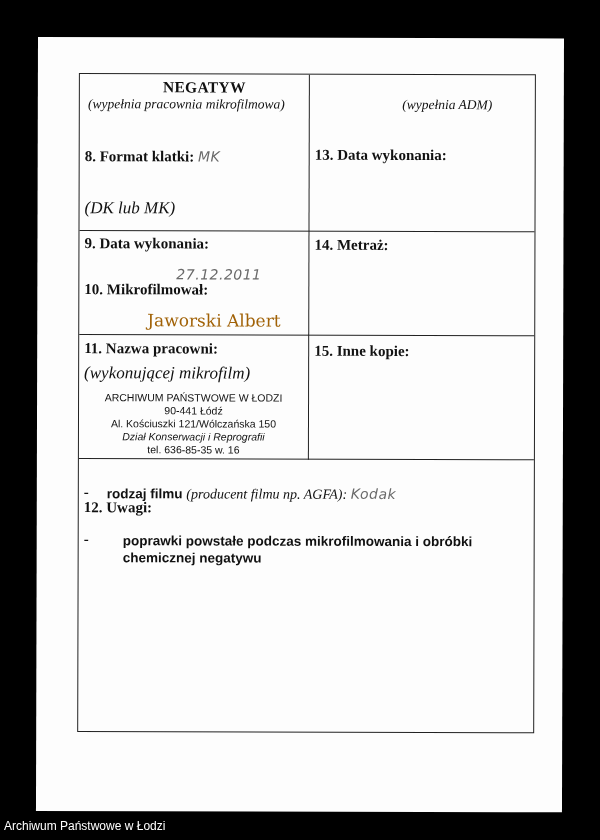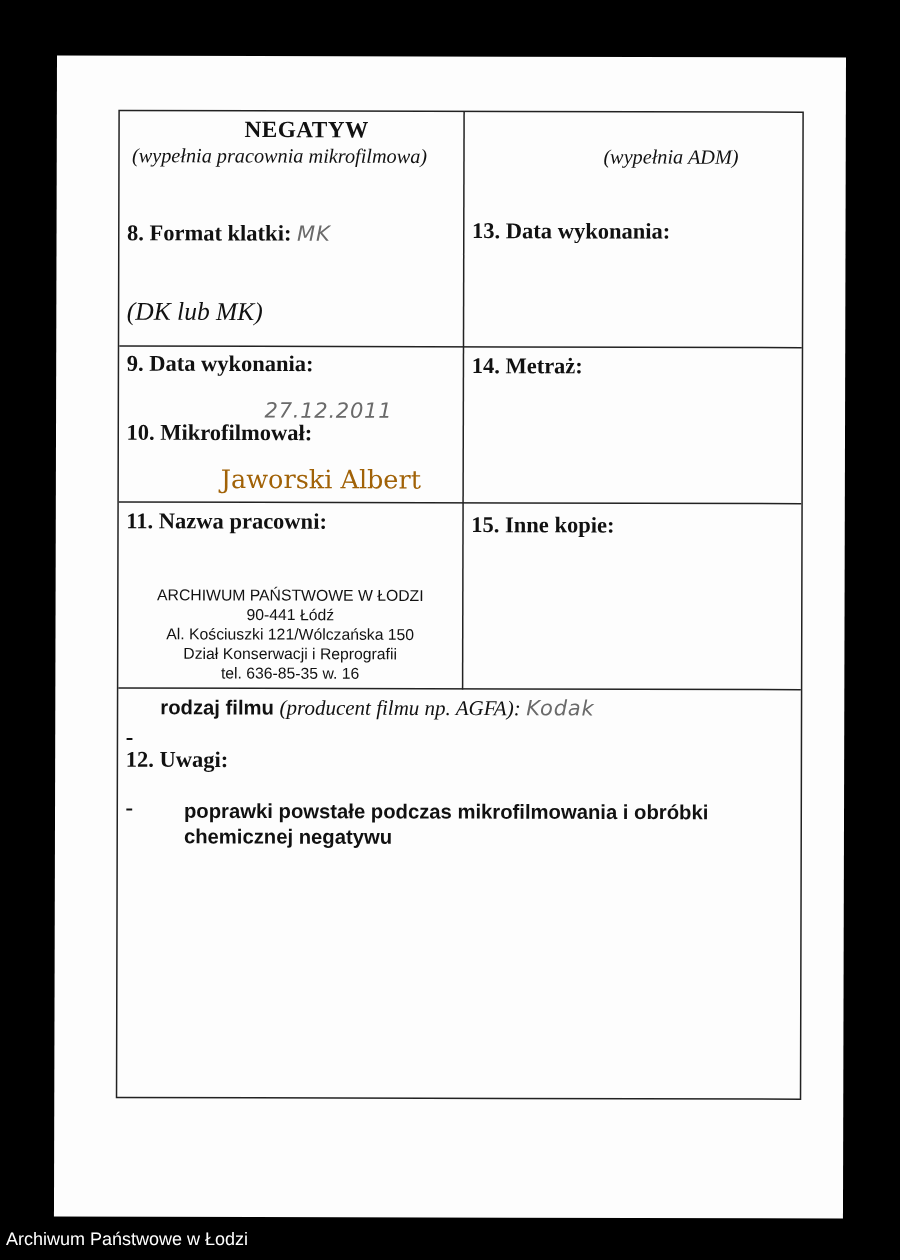--- a/index.html
+++ b/index.html
@@ -158,6 +158,7 @@
     <div class="cell label" style="left:235px; top:162px;">14. Metraż:</div>
 
     <div class="cell label" style="left:5px; top:266px;">11. Nazwa pracowni:</div>
+    <div class="cell italic" style="left:5px; top:289px;">(wykonującej mikrofilm)</div>
 
     <div class="stamp" style="top:317px;">
       <div>ARCHIWUM PAŃSTWOWE W ŁODZI</div>

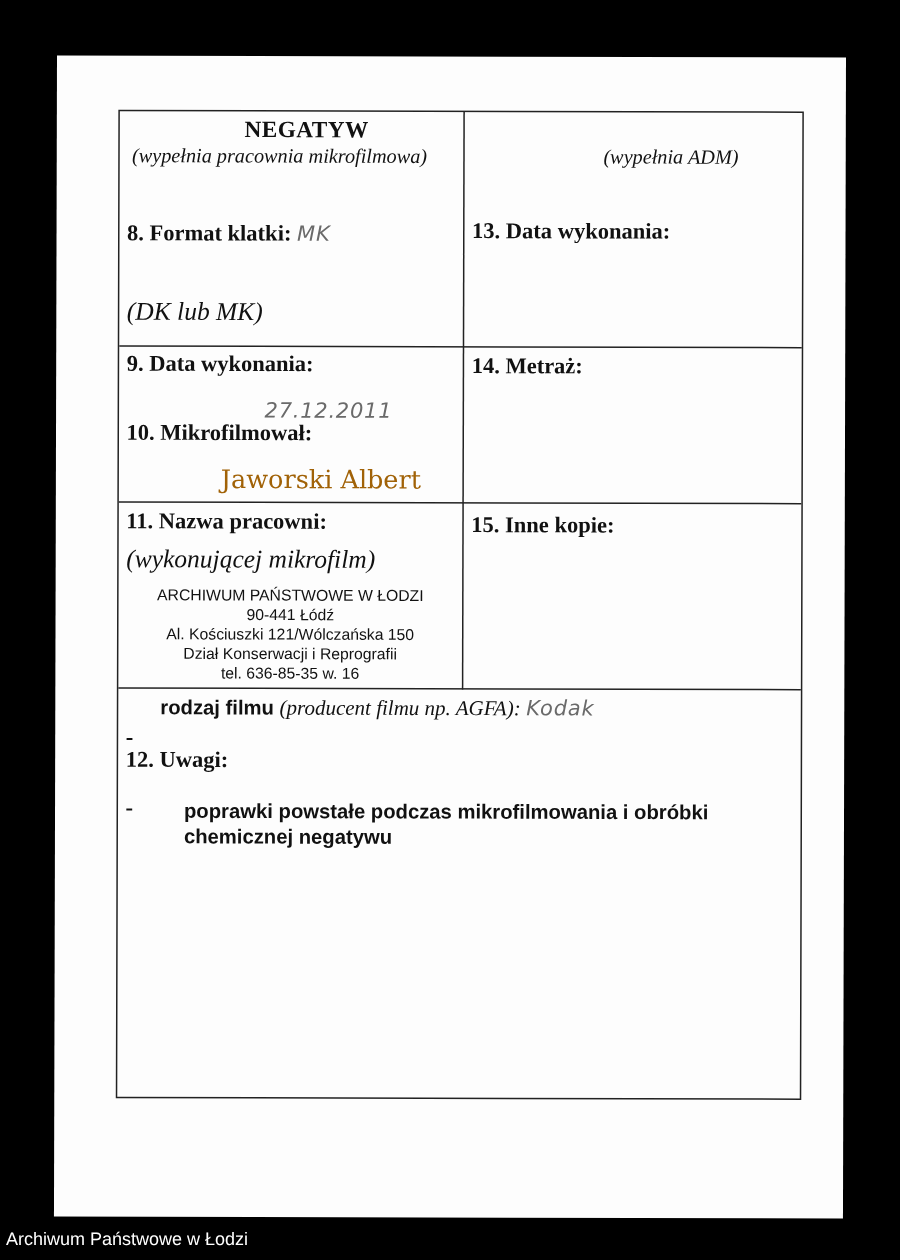--- a/index.html
+++ b/index.html
@@ -91,6 +91,7 @@
       line-height: 13px;
     }
     .stamp .it {
+      font-style: italic;
     }
     .bullet {
       position: absolute;

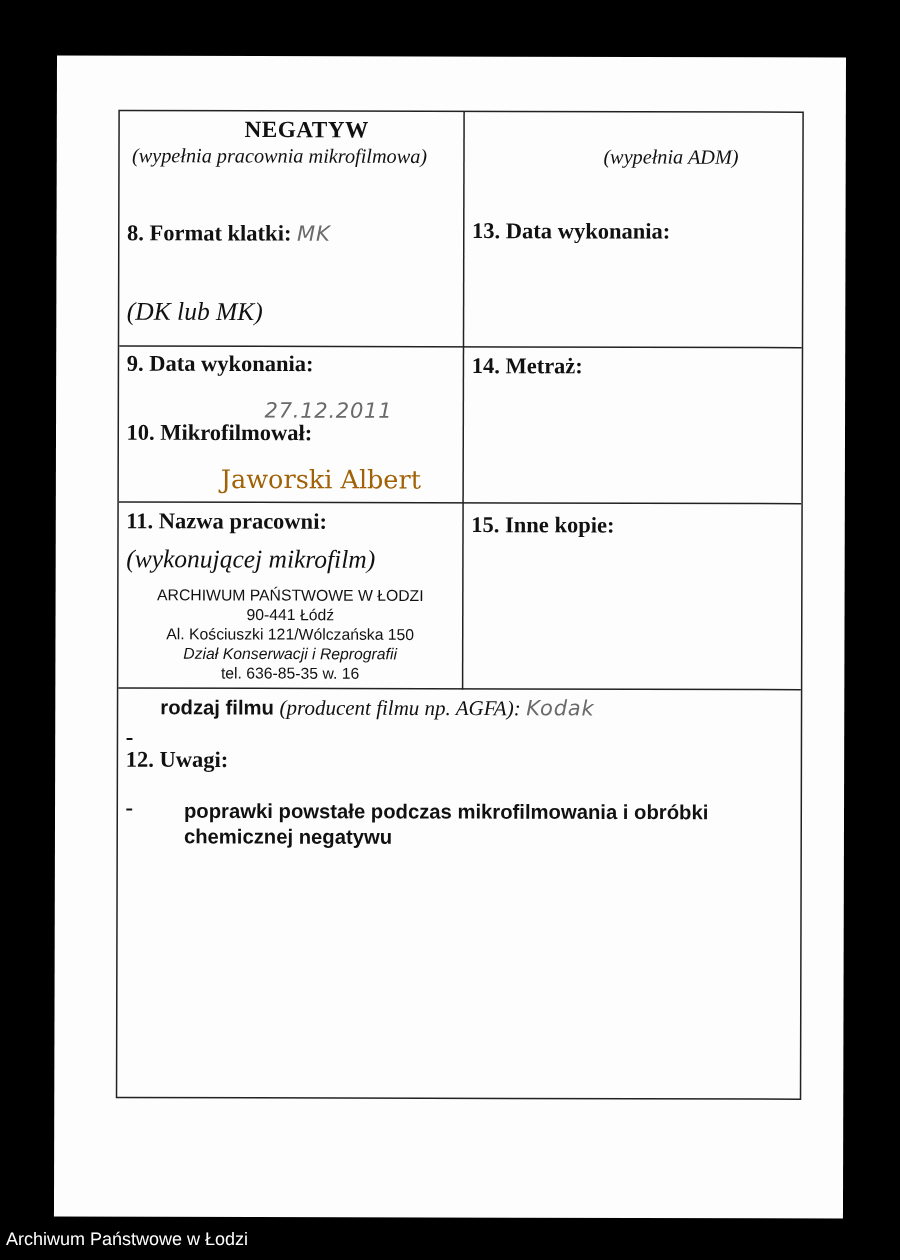--- a/index.html
+++ b/index.html
@@ -174,7 +174,7 @@
     <div class="cell label" style="left:5px; top:389px;margin-top:36px;">12. Uwagi:</div>
 
     <div class="bullet" style="left:5px; top:410px;">-</div>
-    <div class="remark" style="left:28px; top:389px;">
+    <div class="remark" style="left:28px; top:411px;">
       <span>rodzaj filmu</span>
       <span class="it">(producent filmu np. AGFA):</span>
       <span class="handwriting">Kodak</span>

